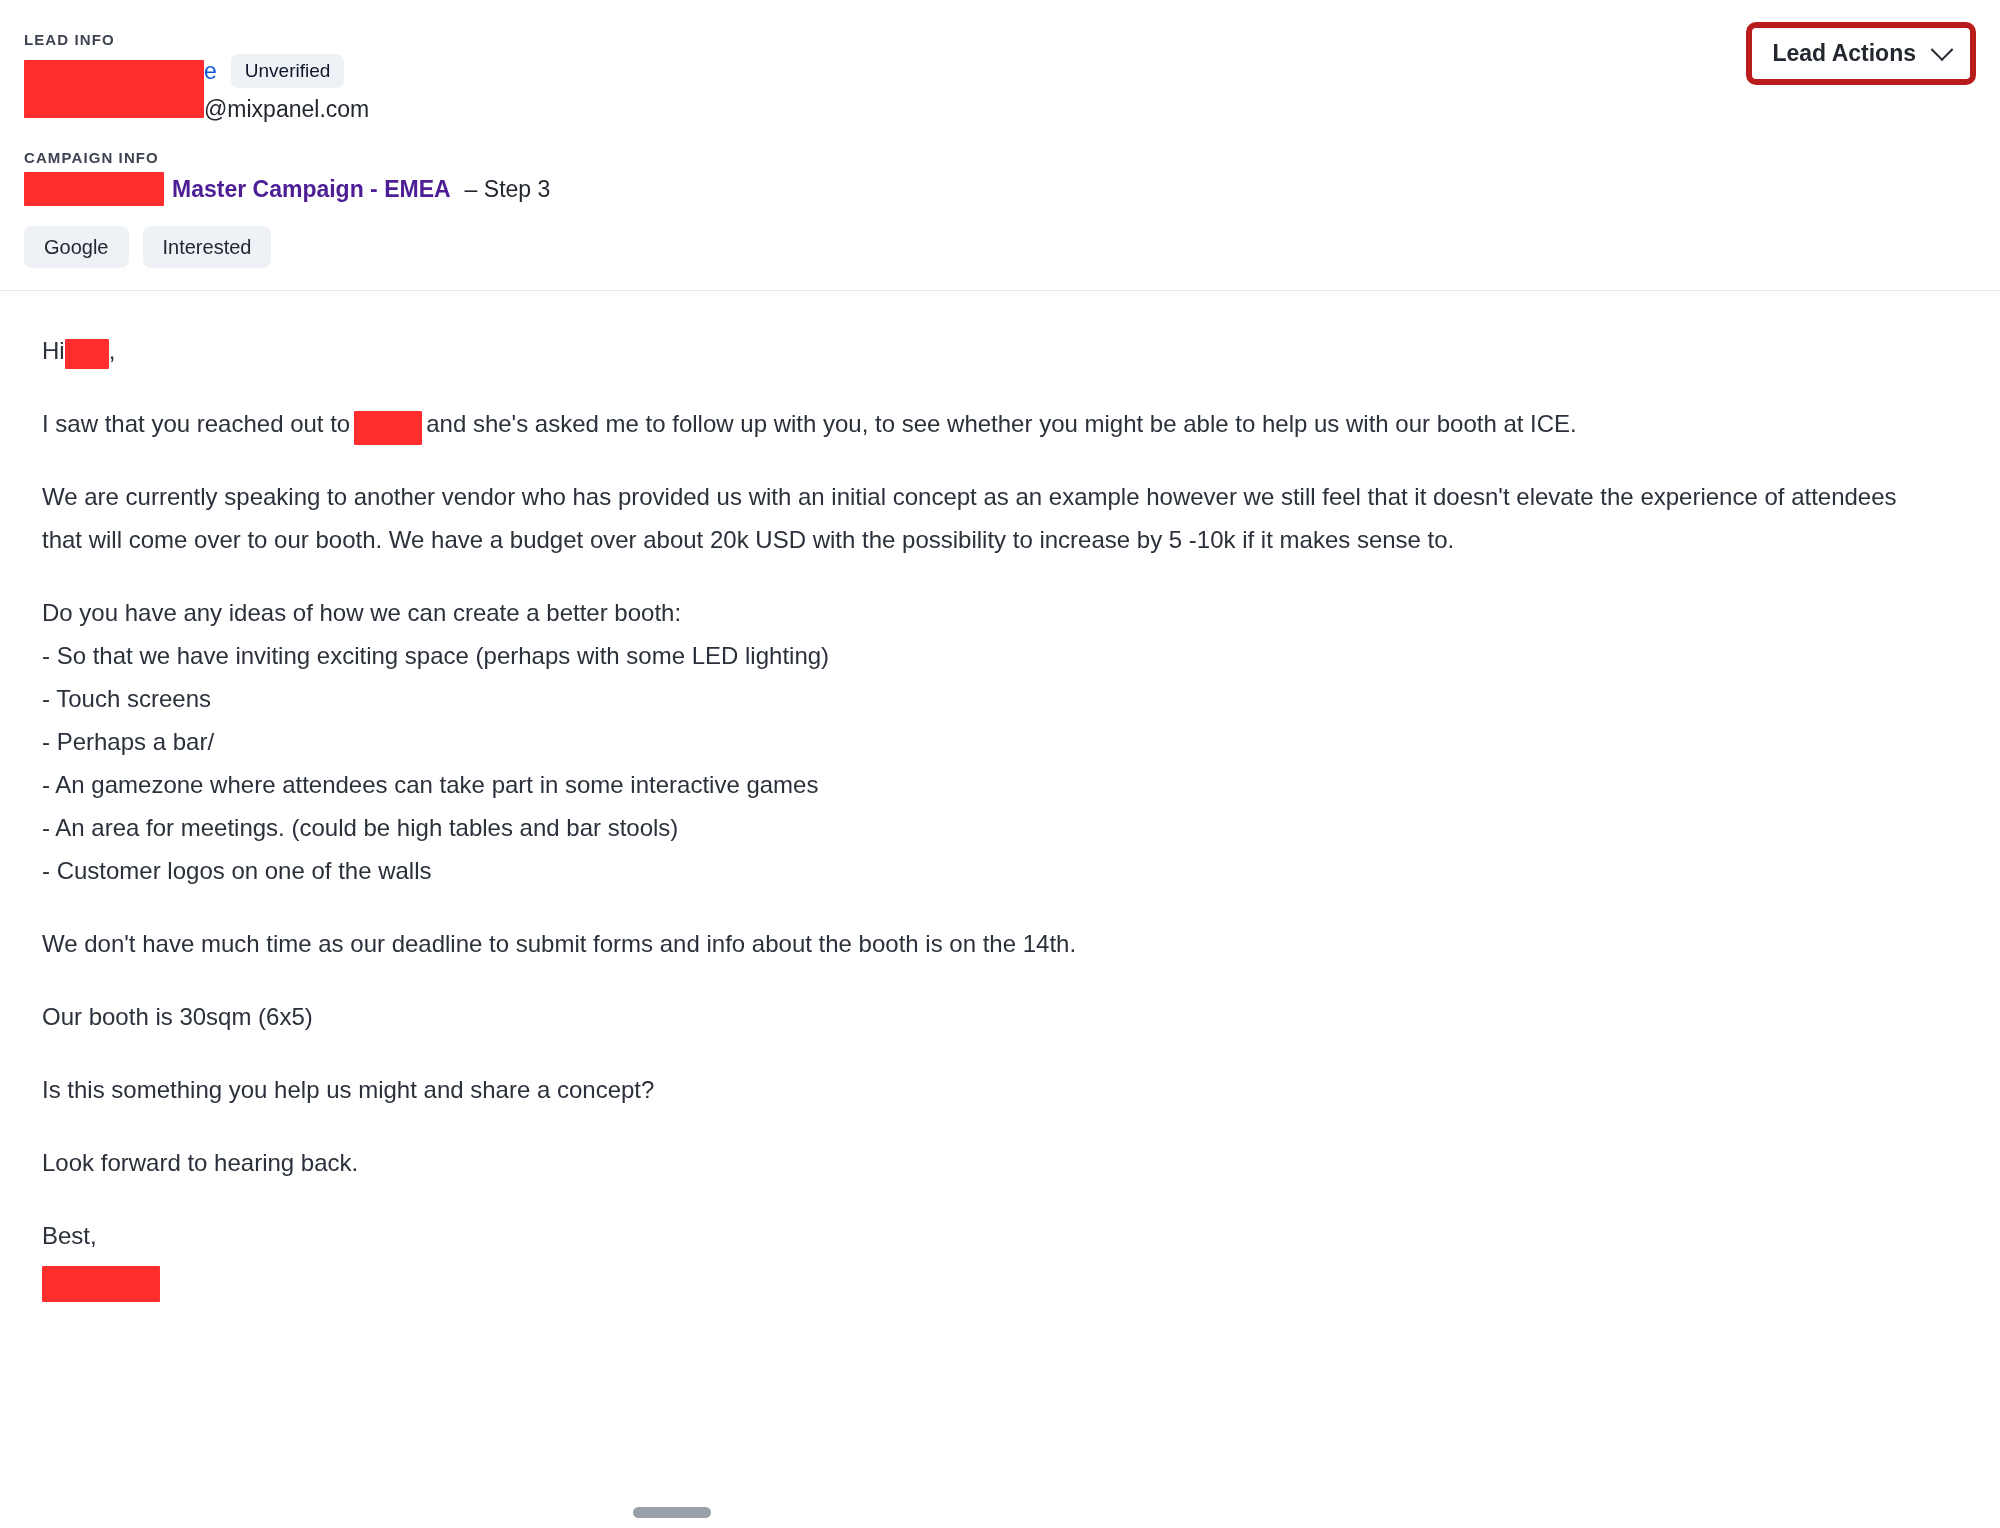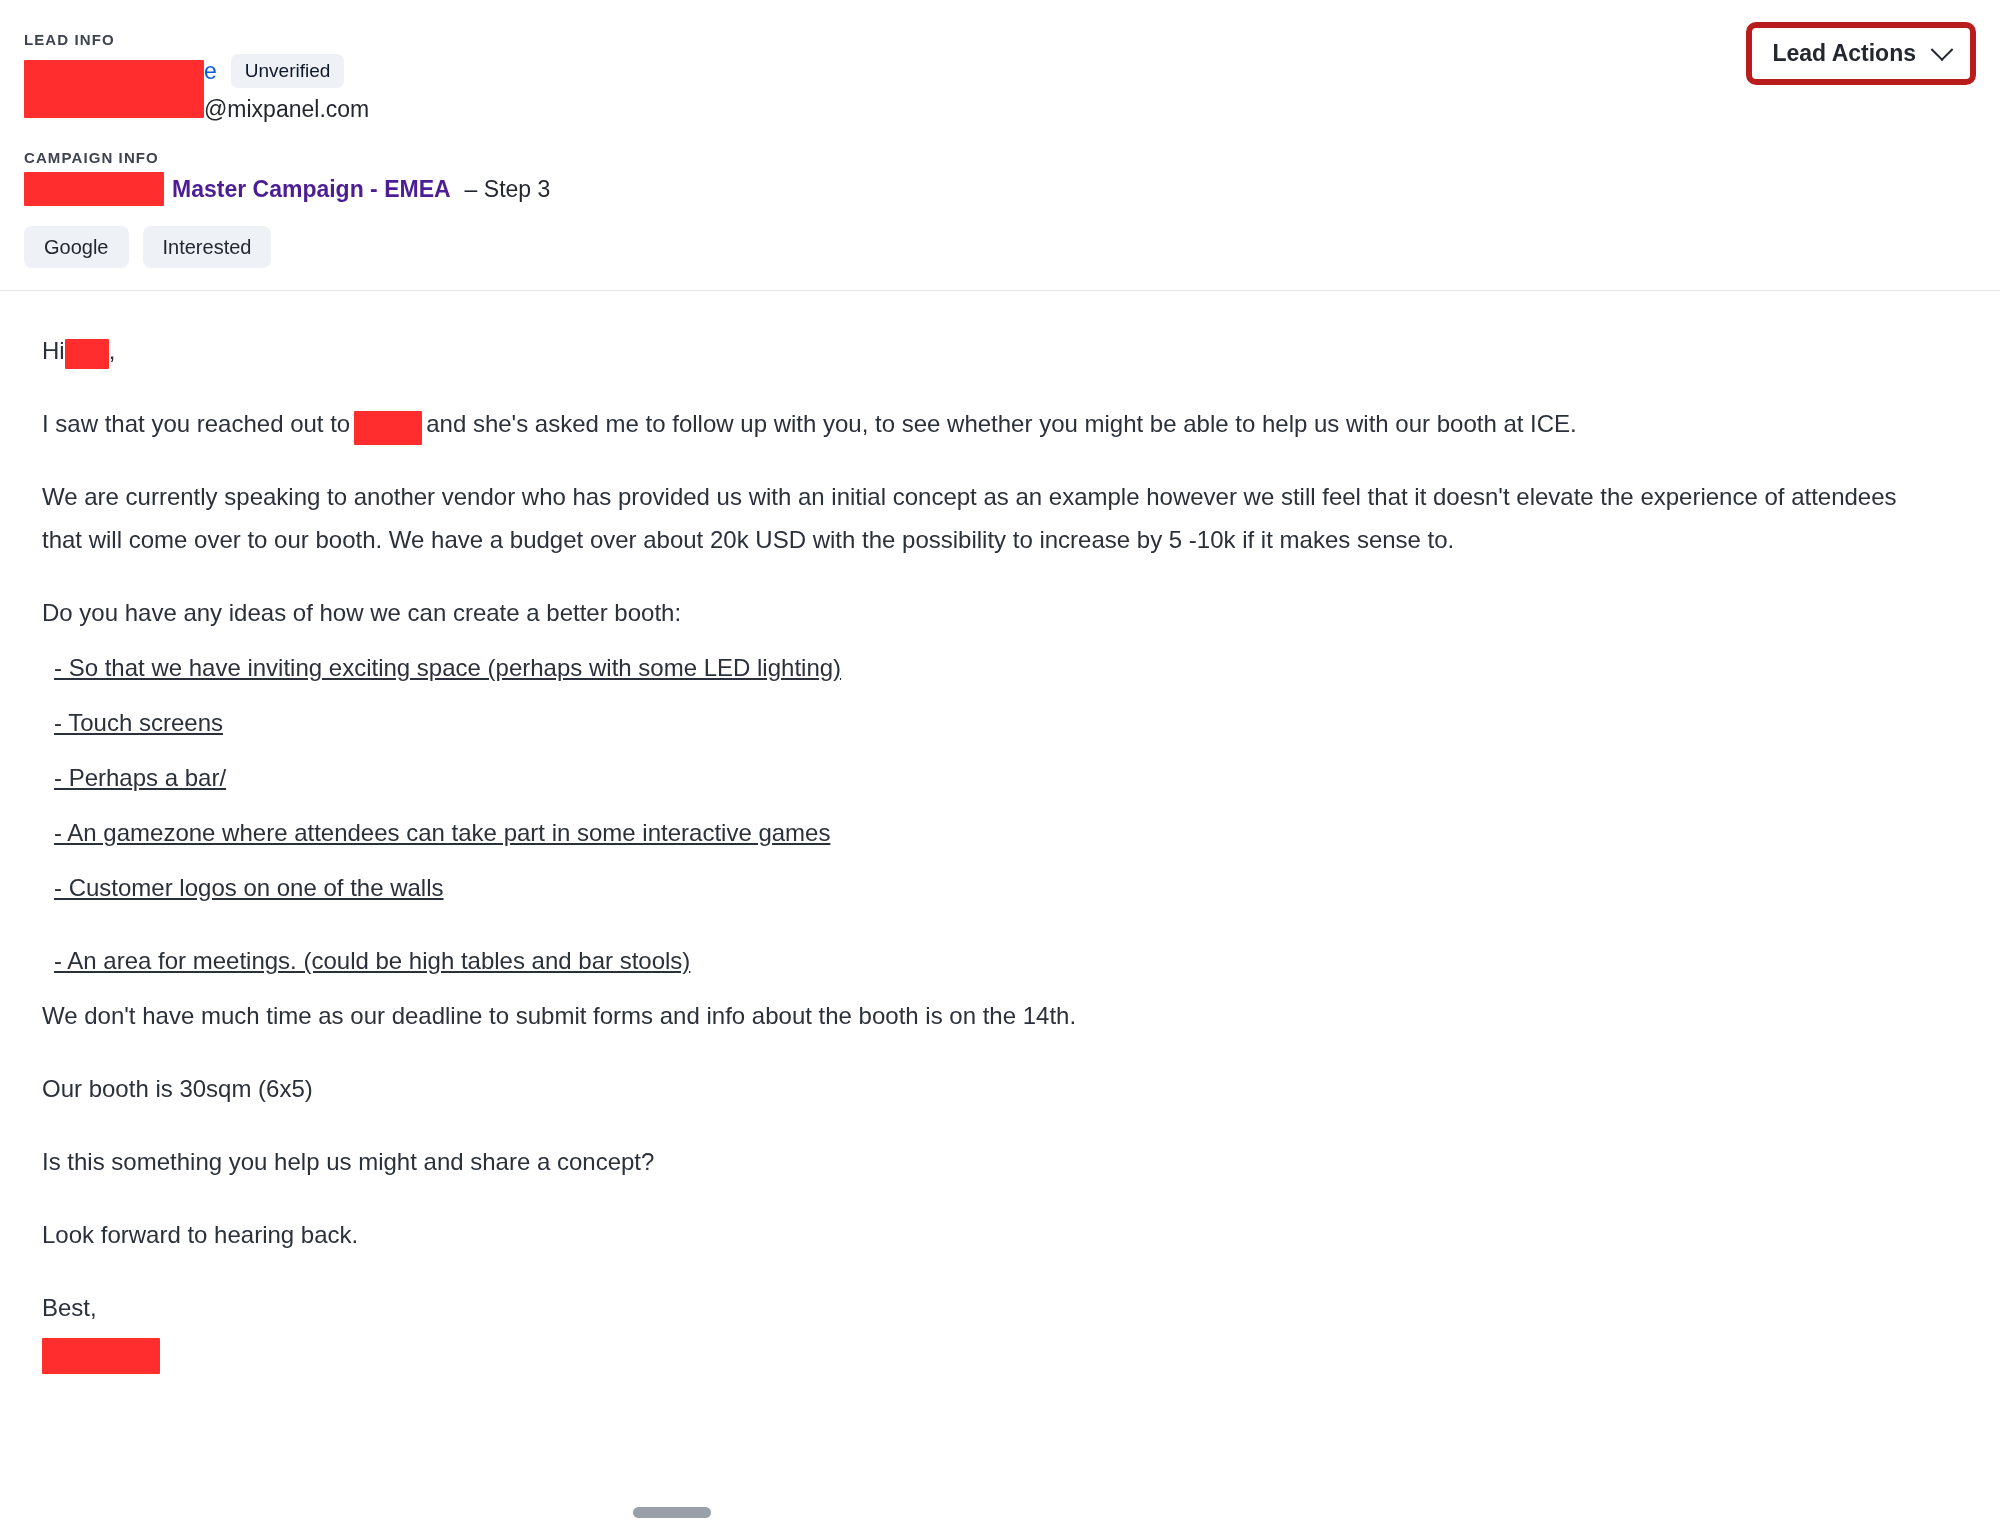--- a/index.html
+++ b/index.html
@@ -160,7 +160,7 @@
     height: 34px;
     margin: 0 4px -5px 4px;
   }
-  .list-line { margin: 12px; text-decoration: underline; }
+  .list-line { margin: 0; }
   .sig-redact {
     width: 118px;
     height: 36px;

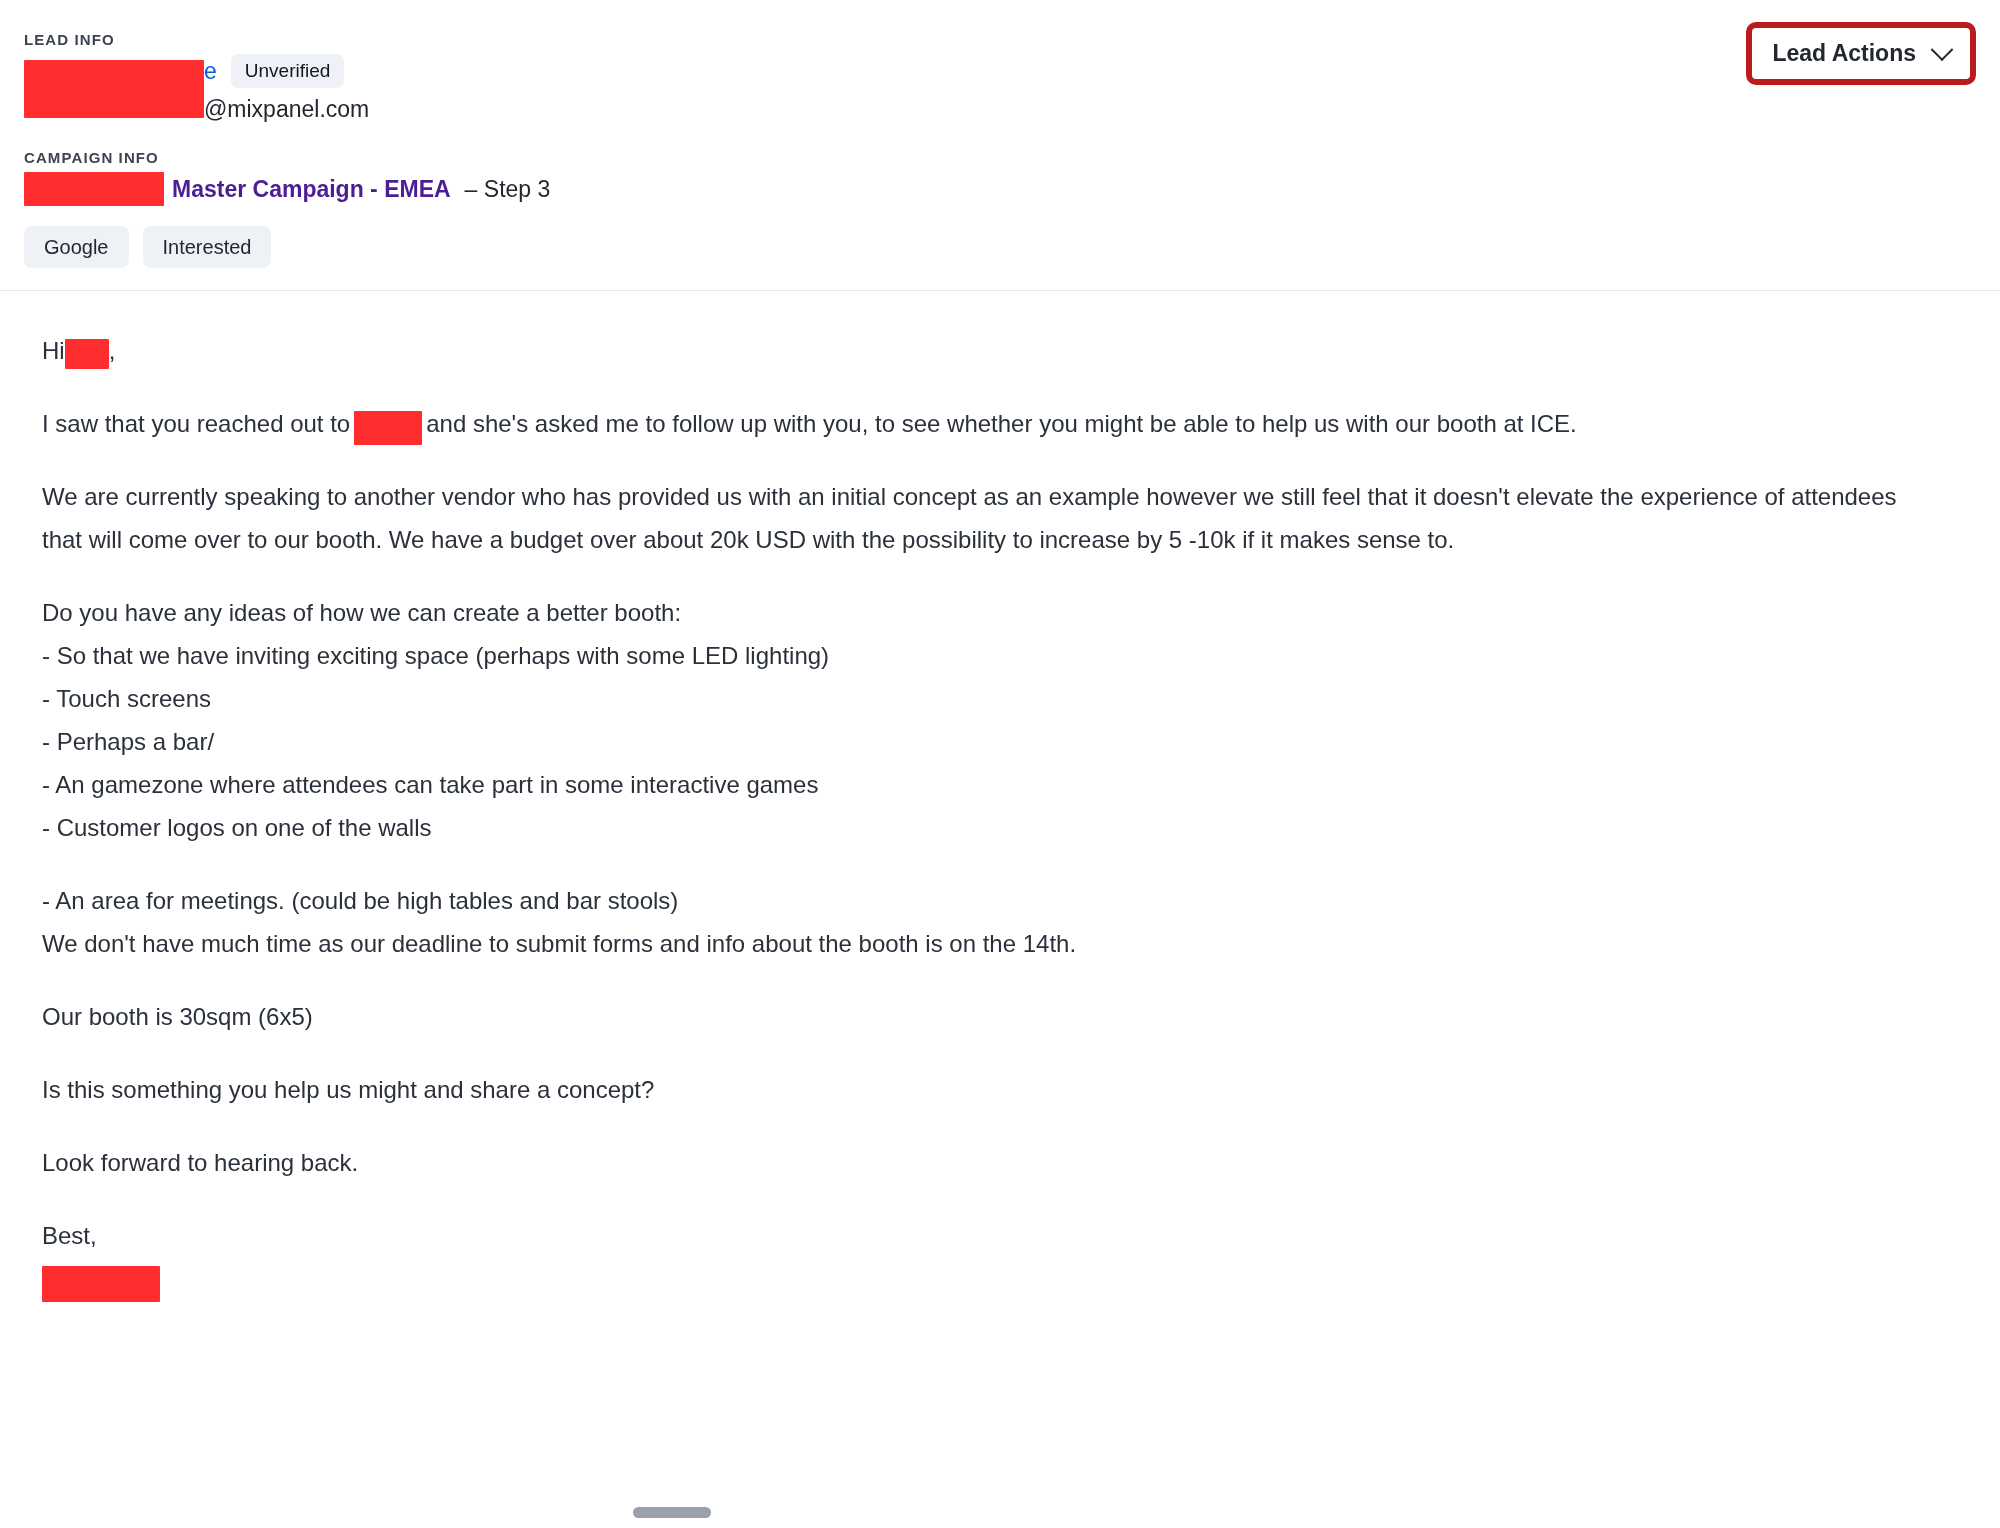--- a/index.html
+++ b/index.html
@@ -230,8 +230,8 @@
   <p class="list-line">- Touch screens</p>
   <p class="list-line">- Perhaps a bar/</p>
   <p class="list-line">- An gamezone where attendees can take part in some interactive games</p>
+  <p class="list-line">- An area for meetings. (could be high tables and bar stools)</p>
   <p class="list-line" style="margin-bottom:30px;">- Customer logos on one of the walls</p>
-  <p class="list-line">- An area for meetings. (could be high tables and bar stools)</p>
 
   <p class="para">We don't have much time as our deadline to submit forms and info about the booth is on the 14th.</p>
   <p class="para">Our booth is 30sqm (6x5)</p>

